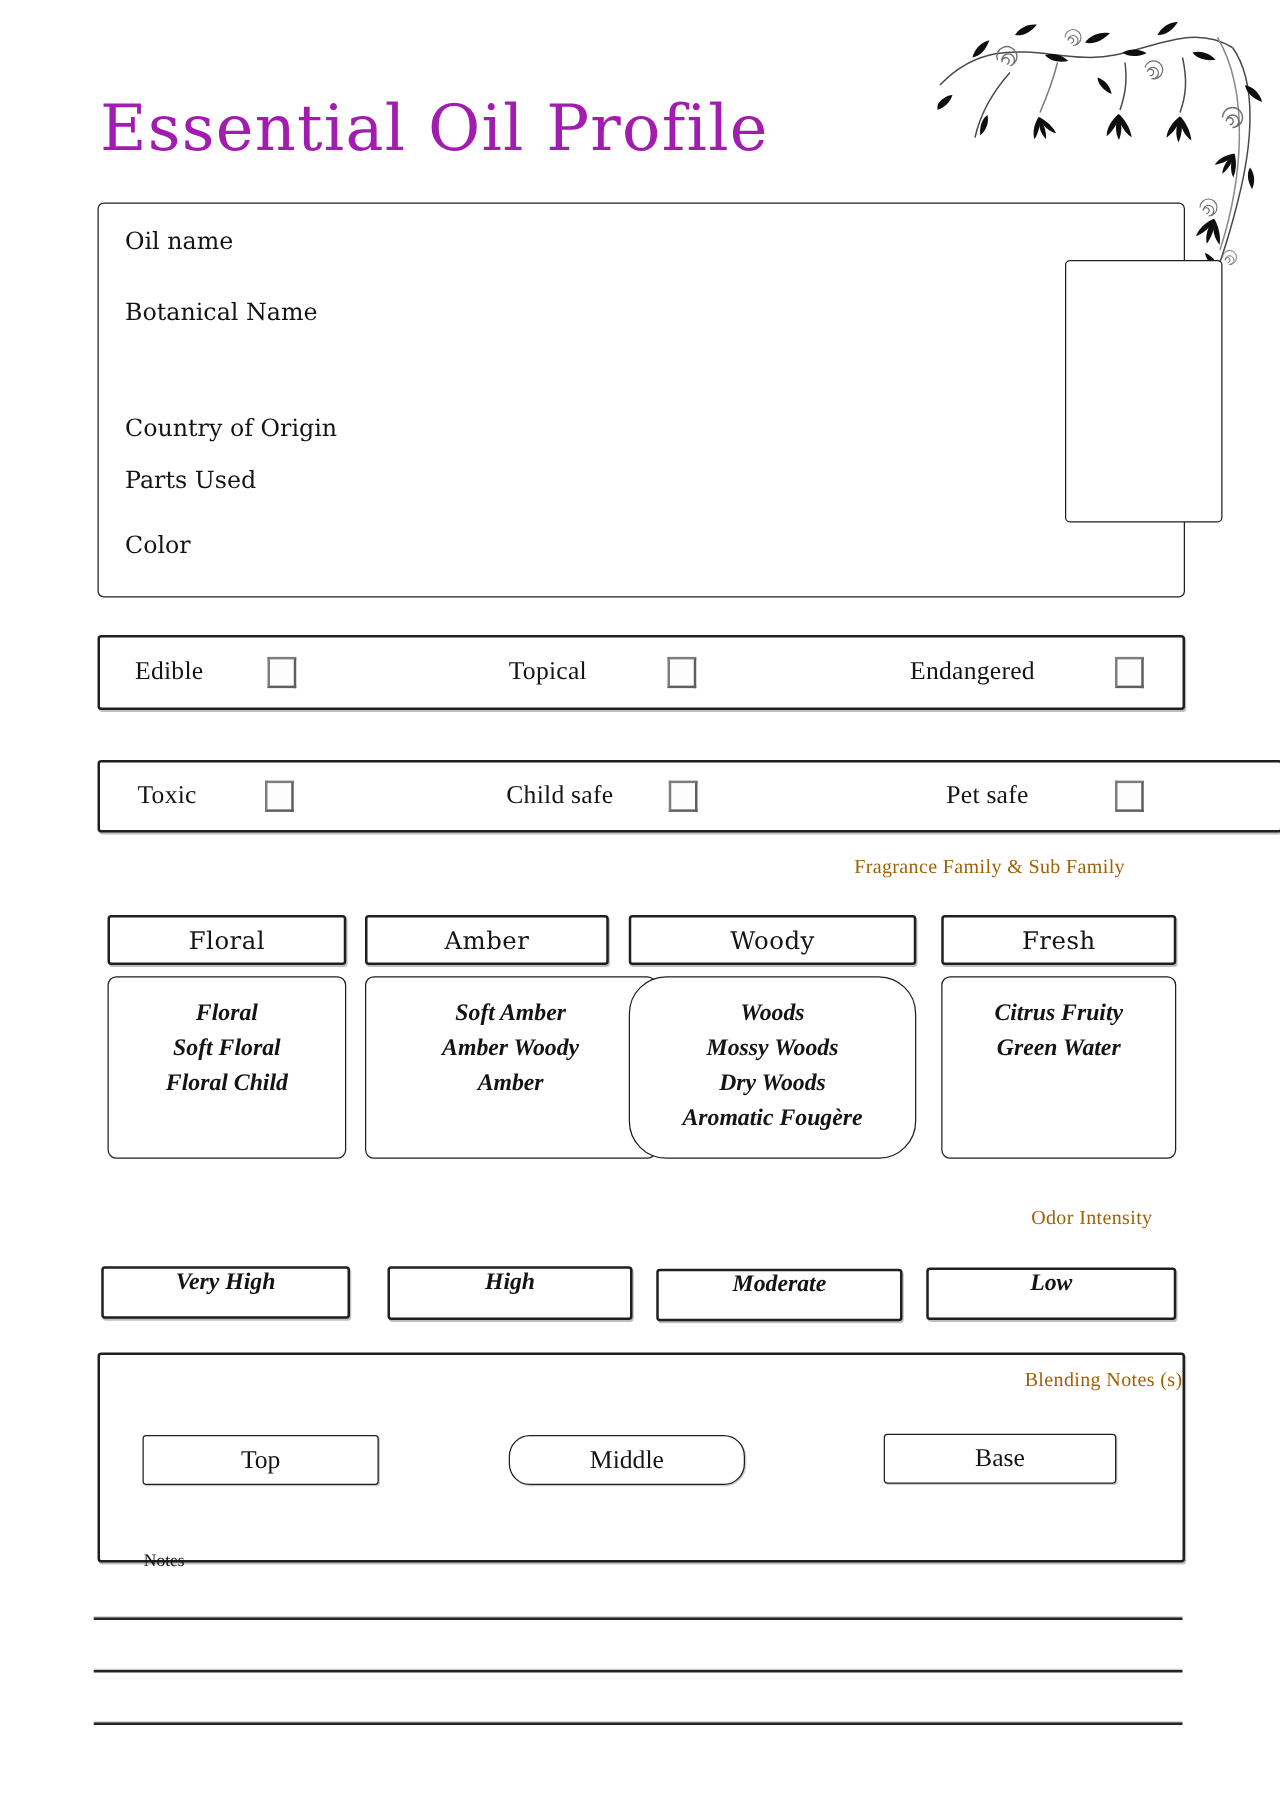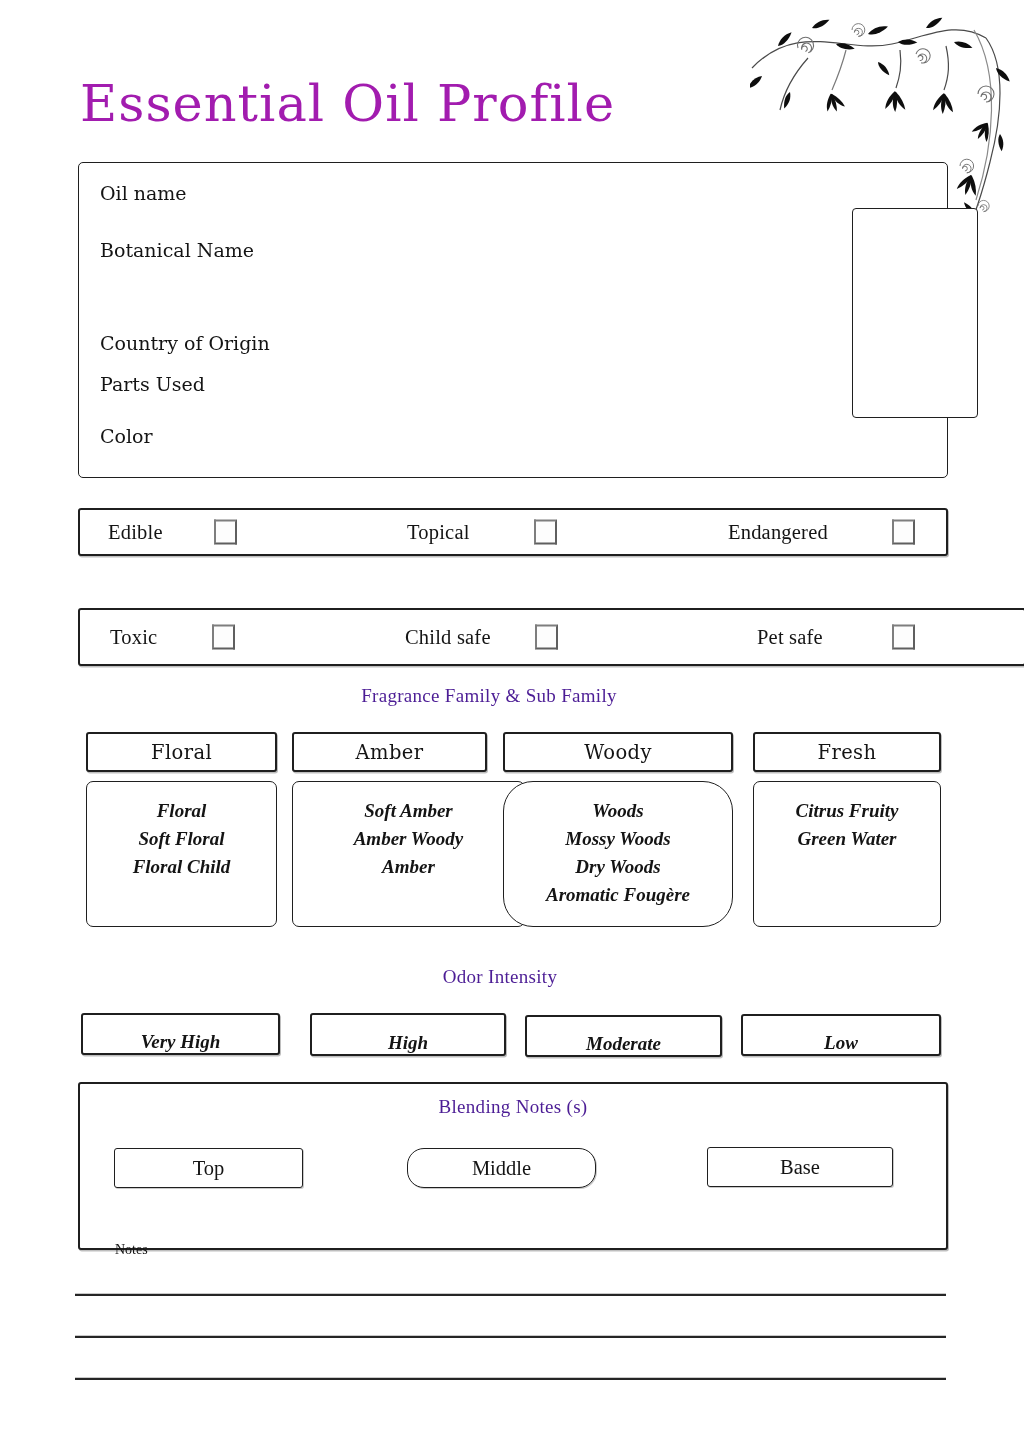--- a/index.html
+++ b/index.html
@@ -112,7 +112,7 @@
 
 <div class="box" data-name="photo-placeholder-box" style="left:852px;top:208px;width:126px;height:210px;border-radius:4px;z-index:3;"></div>
 
-<div class="box thick" data-name="checkbox-row-1" style="left:78px;top:508px;width:870px;height:48px;z-index:1;">
+<div class="box thick" data-name="checkbox-row-1" style="left:78px;top:508px;width:870px;height:60px;z-index:1;">
   <span class="cb-label" style="left:28px" data-name="edible-label">Edible</span>
   <span class="checkbox" style="left:134px" data-name="edible-checkbox"></span>
   <span class="cb-label" style="left:327px" data-name="topical-label">Topical</span>

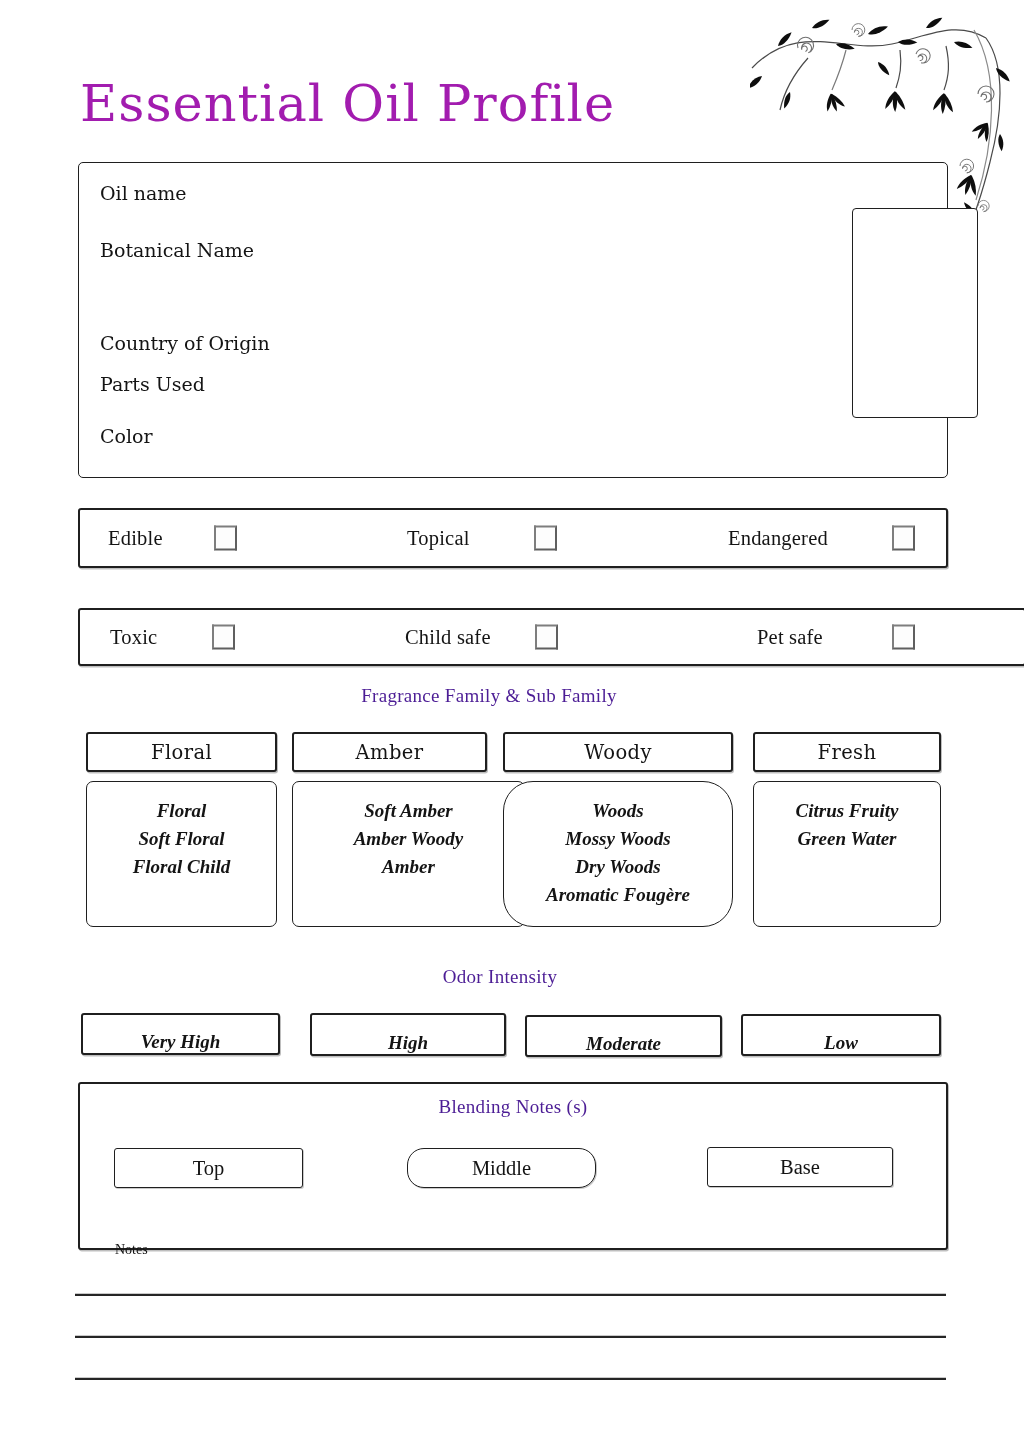--- a/index.html
+++ b/index.html
@@ -23,7 +23,7 @@
   .checkbox{position:absolute;top:50%;transform:translateY(-50%);width:19px;height:21px;
     background:#fdfdfd;border:2px solid #7e7e7e;border-bottom-color:#5f5f5f;border-right-color:#5f5f5f;}
   
-  .heading{position:absolute;text-align:center;font-size:19px;letter-spacing:.3px;color:#4c1d95;}
+  .heading{position:absolute;text-align:right;font-size:16px;letter-spacing:.3px;color:#a16207;}
   
   .fam-hdr{display:flex;align-items:center;justify-content:center;font-size:21px;letter-spacing:.4px;
     font-family:"DejaVu Serif", serif;font-size:19.5px;}

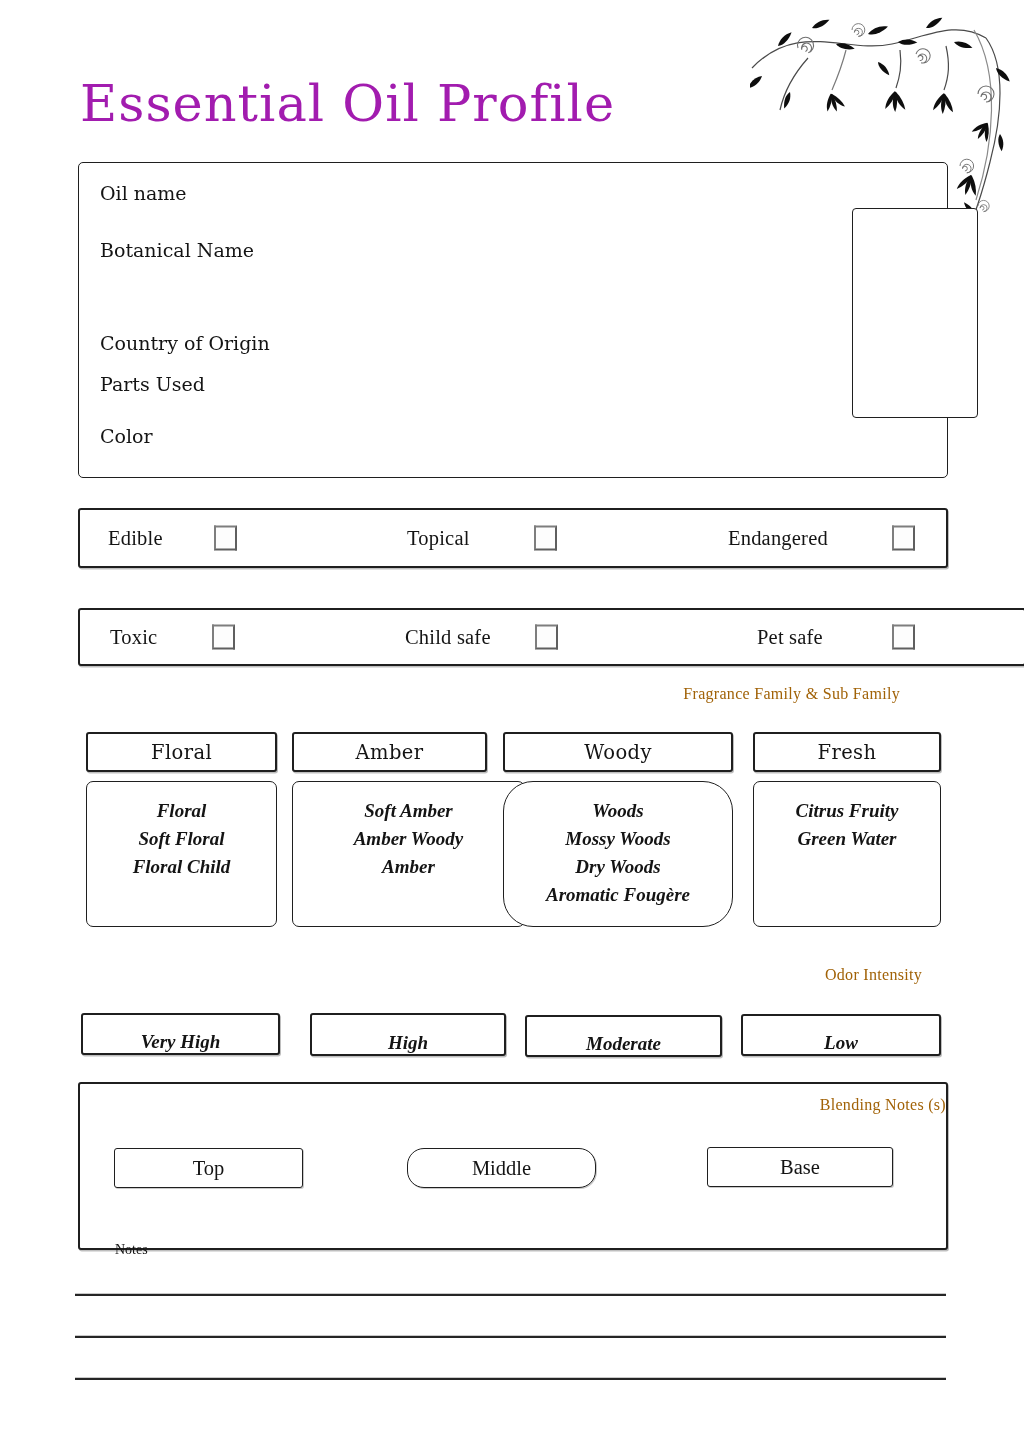--- a/index.html
+++ b/index.html
@@ -28,7 +28,7 @@
   .fam-hdr{display:flex;align-items:center;justify-content:center;font-size:21px;letter-spacing:.4px;
     font-family:"DejaVu Serif", serif;font-size:19.5px;}
   .fam-sub{padding-top:15px;text-align:center;font-style:italic;font-weight:600;font-size:19px;line-height:28px;border-radius:7px;}
-  .odor{display:flex;align-items:flex-end;justify-content:center;font-style:italic;font-weight:600;font-size:19px;}
+  .odor{display:flex;align-items:flex-start;justify-content:center;font-style:italic;font-weight:600;font-size:19px;}
   .note-box{display:flex;align-items:center;justify-content:center;font-size:20.5px;border-width:1.8px;border-radius:3px;box-shadow:1px 1px 0 rgba(120,120,120,.4);}
   .rule{position:absolute;height:0;border-top:2px solid #252525;box-shadow:0 -1px 0 #c9c9c9;}
   .notes-label{font-size:14px;}

